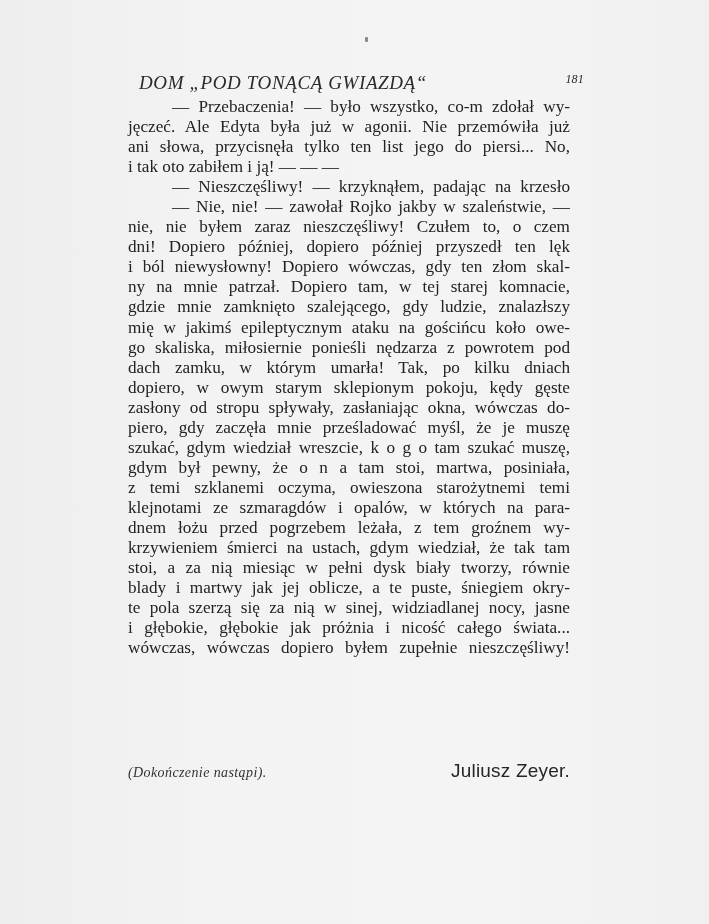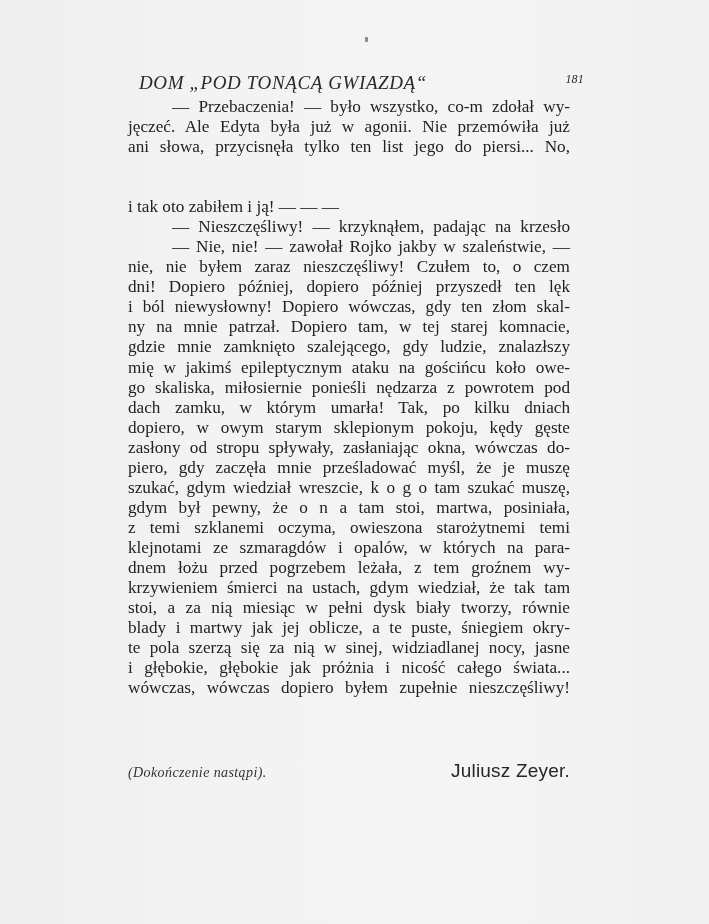--- a/index.html
+++ b/index.html
@@ -63,7 +63,7 @@
     height: 20.05px;
   }
   .body-text .line.indent { padding-left: 44px; }
-  .body-text .line.short { text-align-last: left; margin-top: 40px; }
+  .body-text .line.short { text-align-last: left; }
   .footer {
     position: absolute;
     left: 128px;

